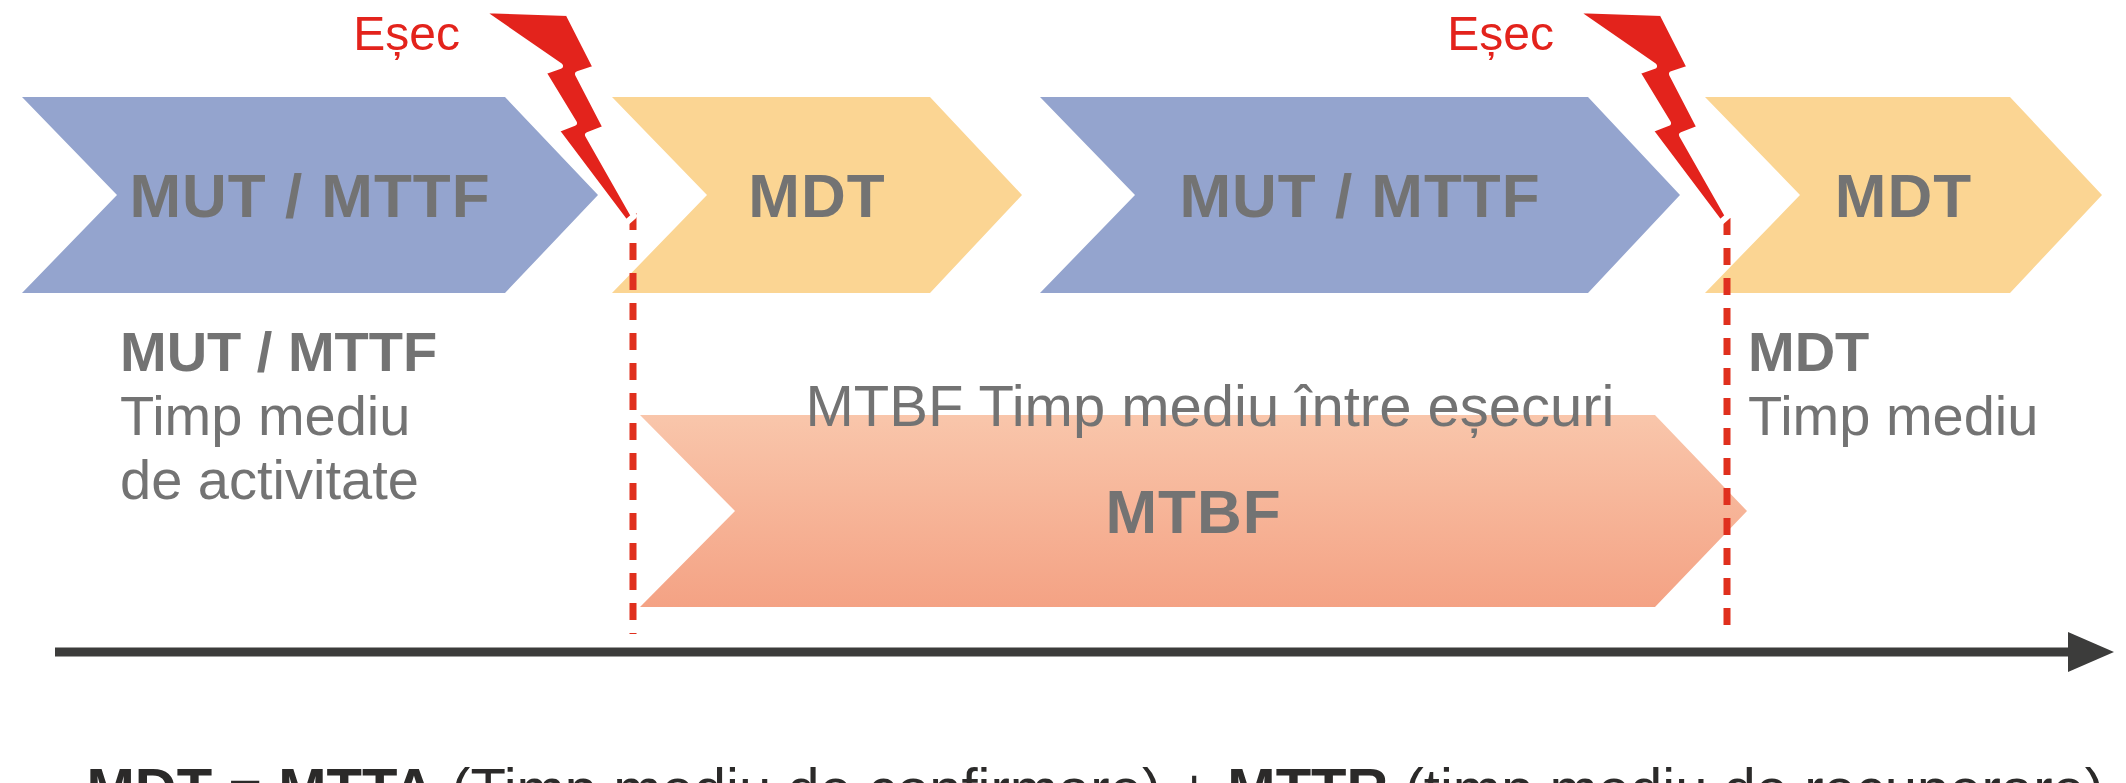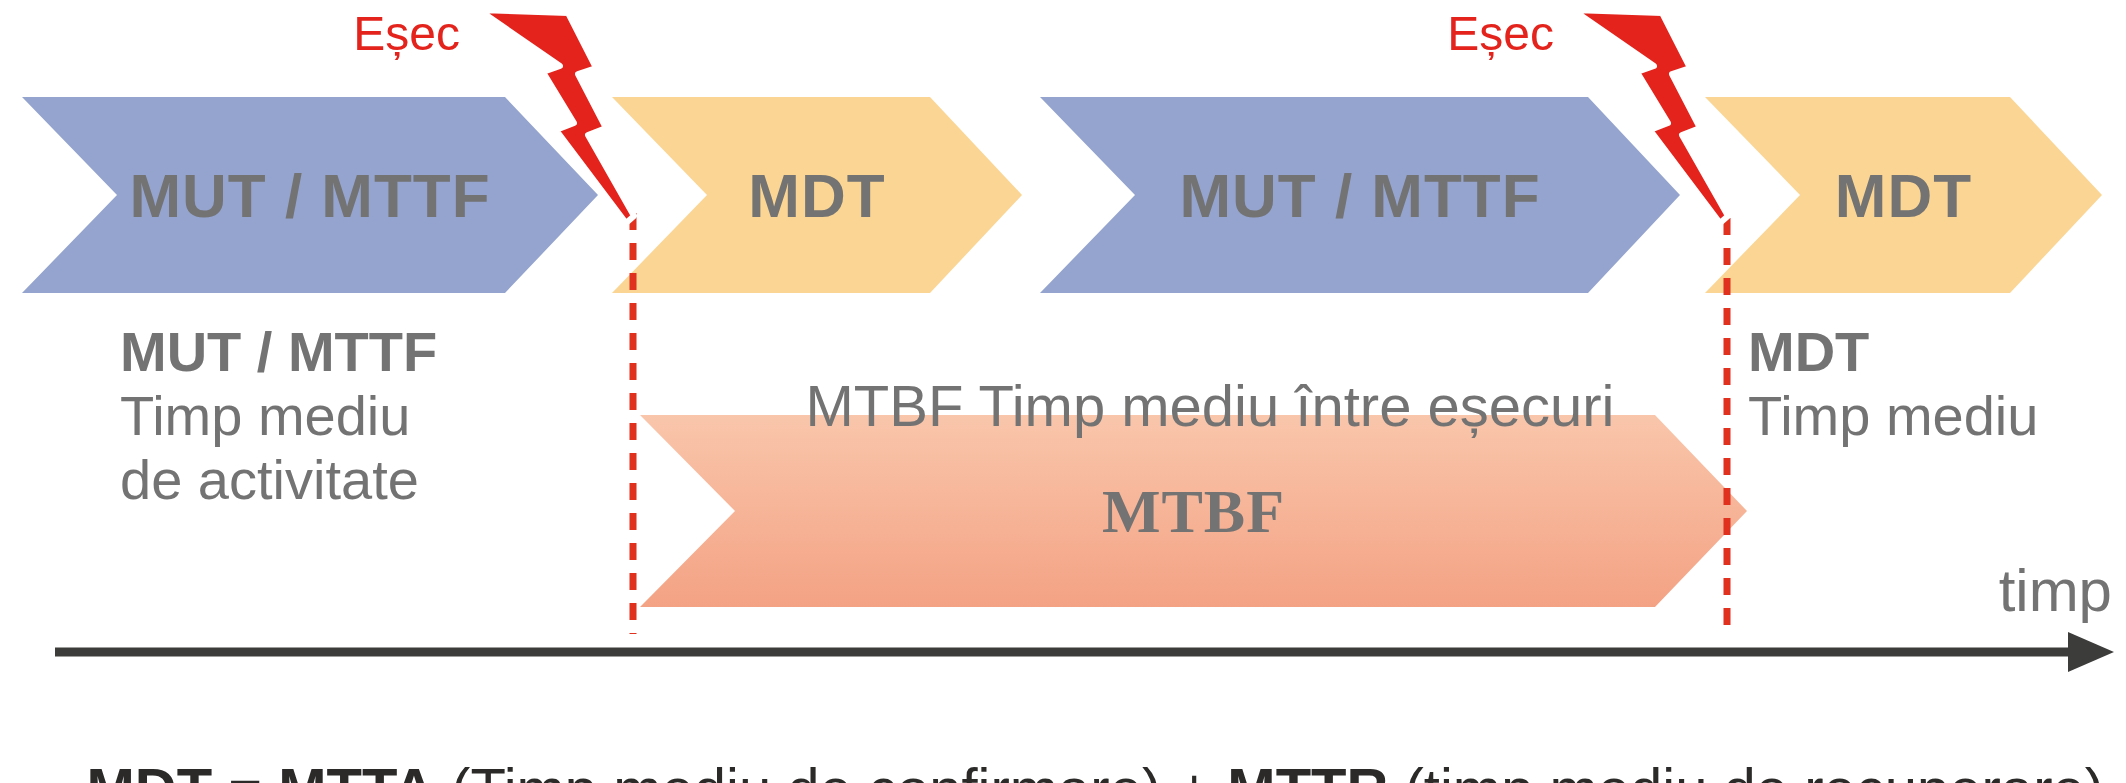--- a/index.html
+++ b/index.html
@@ -73,7 +73,7 @@
   <div class="label arrow-label" style="left:612px; top:97px; width:410px; height:196px;">MDT</div>
   <div class="label arrow-label" style="left:1040px; top:97px; width:640px; height:196px;">MUT / MTTF</div>
   <div class="label arrow-label" style="left:1705px; top:97px; width:397px; height:196px;">MDT</div>
-  <div class="label arrow-label" style="left:640px; top:415px; width:1107px; height:192px;font-family:Liberation Serif, serif;">MTBF</div>
+  <div class="label arrow-label" style="left:640px; top:415px; width:1107px; height:192px;">MTBF</div>
 
   <div class="label caption" style="left:120px; top:320px;">
     <div class="cap-title">MUT / MTTF</div>

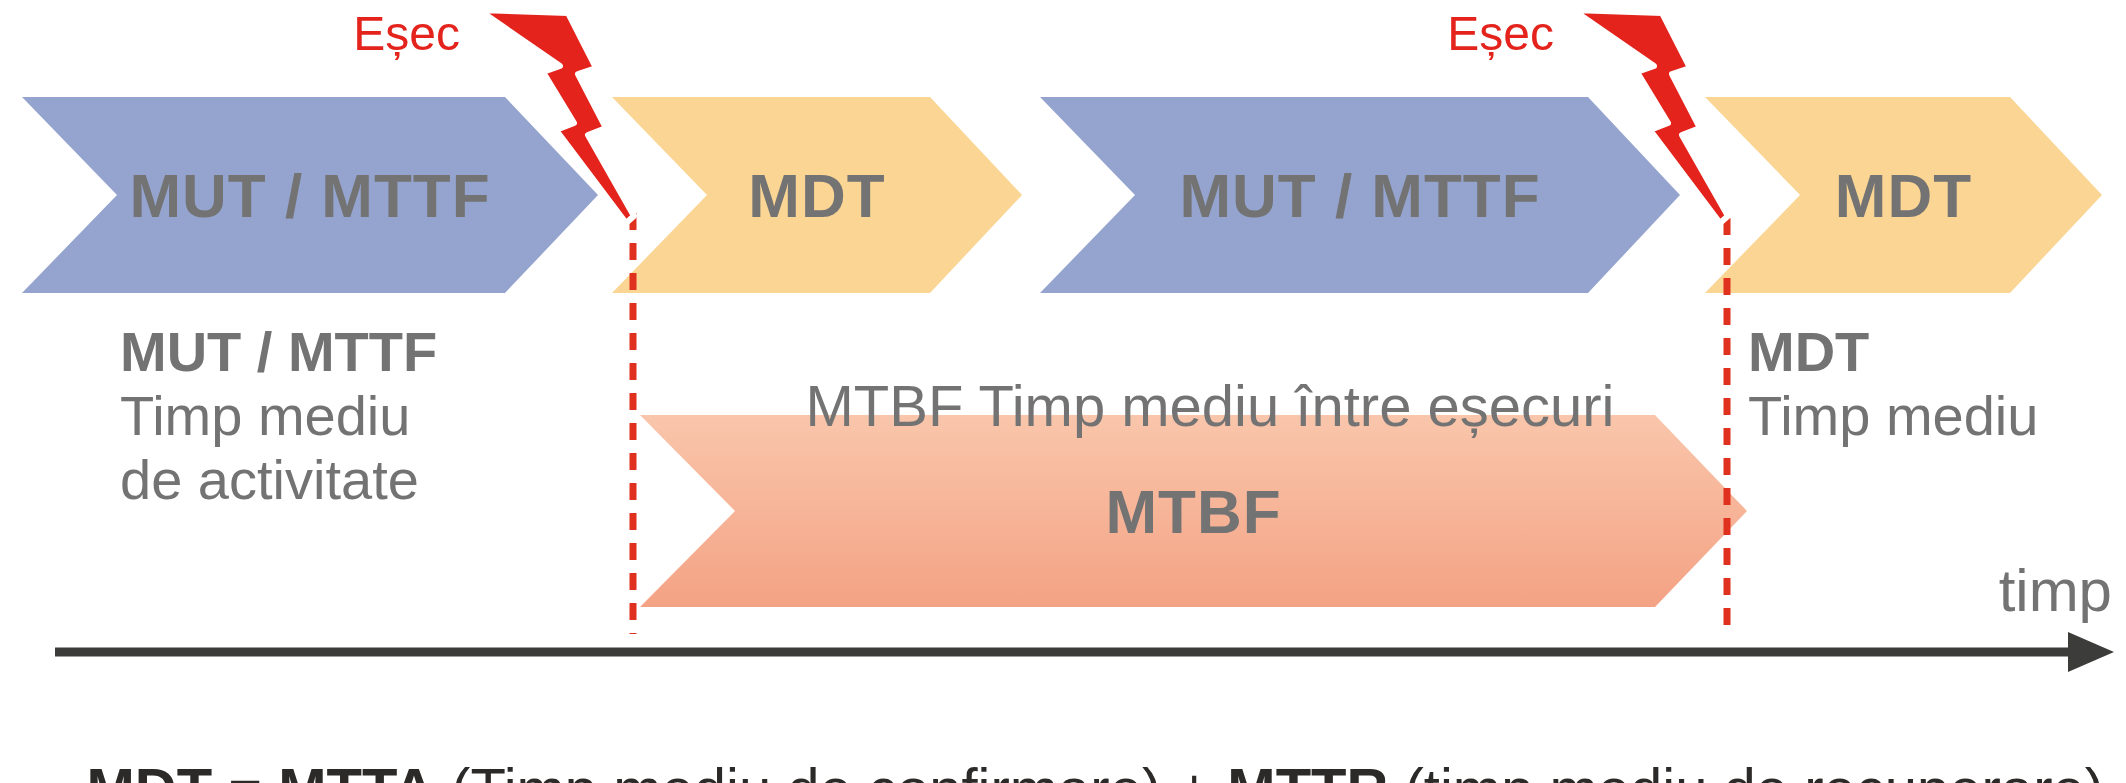--- a/index.html
+++ b/index.html
@@ -88,7 +88,6 @@
     <div>Timp mediu</div>
   </div>
 
-  <div class="label axis-label" style="left:1900px; top:556px; width:212px;">timp</div>
 
   <div class="formula">
     <span class="b">MDT</span><span> = </span><span class="b">MTTA</span><span> (Timp mediu de confirmare) + </span><span class="b">MTTR</span><span> (timp mediu de recuperare)</span>

